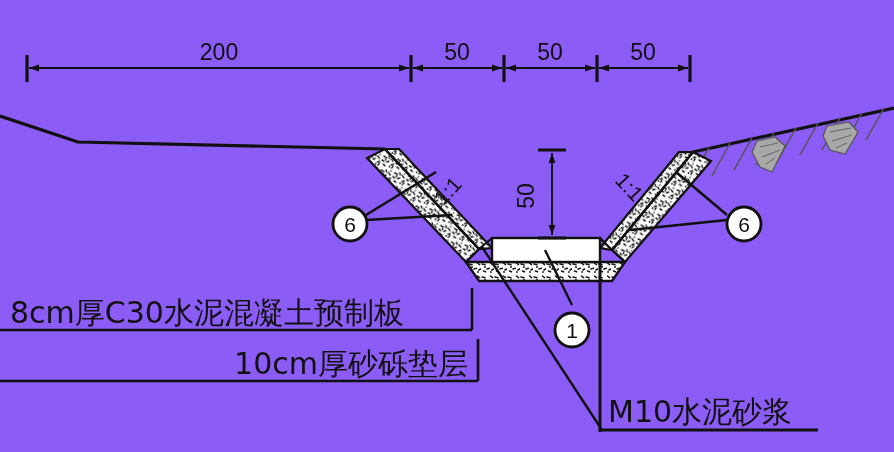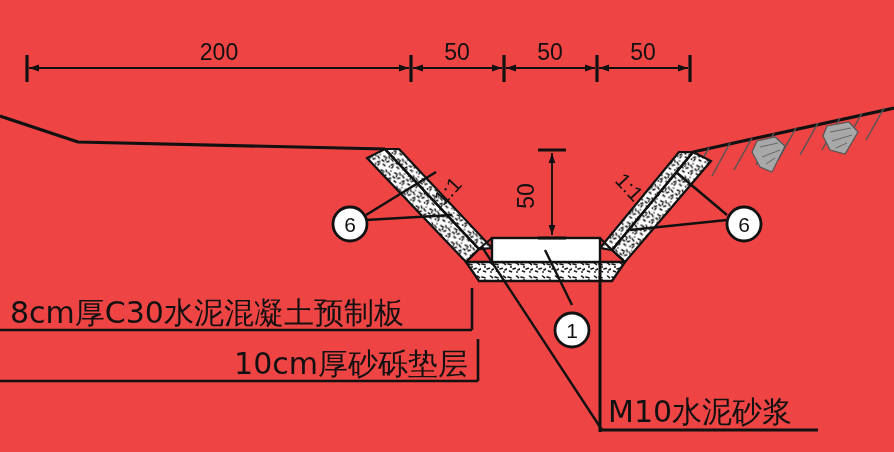--- a/index.html
+++ b/index.html
@@ -4,7 +4,7 @@
 <style>
   html,body{margin:0;padding:0;background:#ffffff;}
   body{font-family:"Liberation Sans", sans-serif;}
-  #stage{position:relative;width:894px;height:452px;background:#ef4444;overflow:hidden;}
+  #stage{position:relative;width:894px;height:452px;background:#8b5cf6;overflow:hidden;}
   svg{display:block;}
   .dimtext{font-family:"Liberation Sans", sans-serif;font-size:23px;fill:#111;}
   .ratio{font-family:"Liberation Sans", sans-serif;font-size:21px;fill:#111;}

